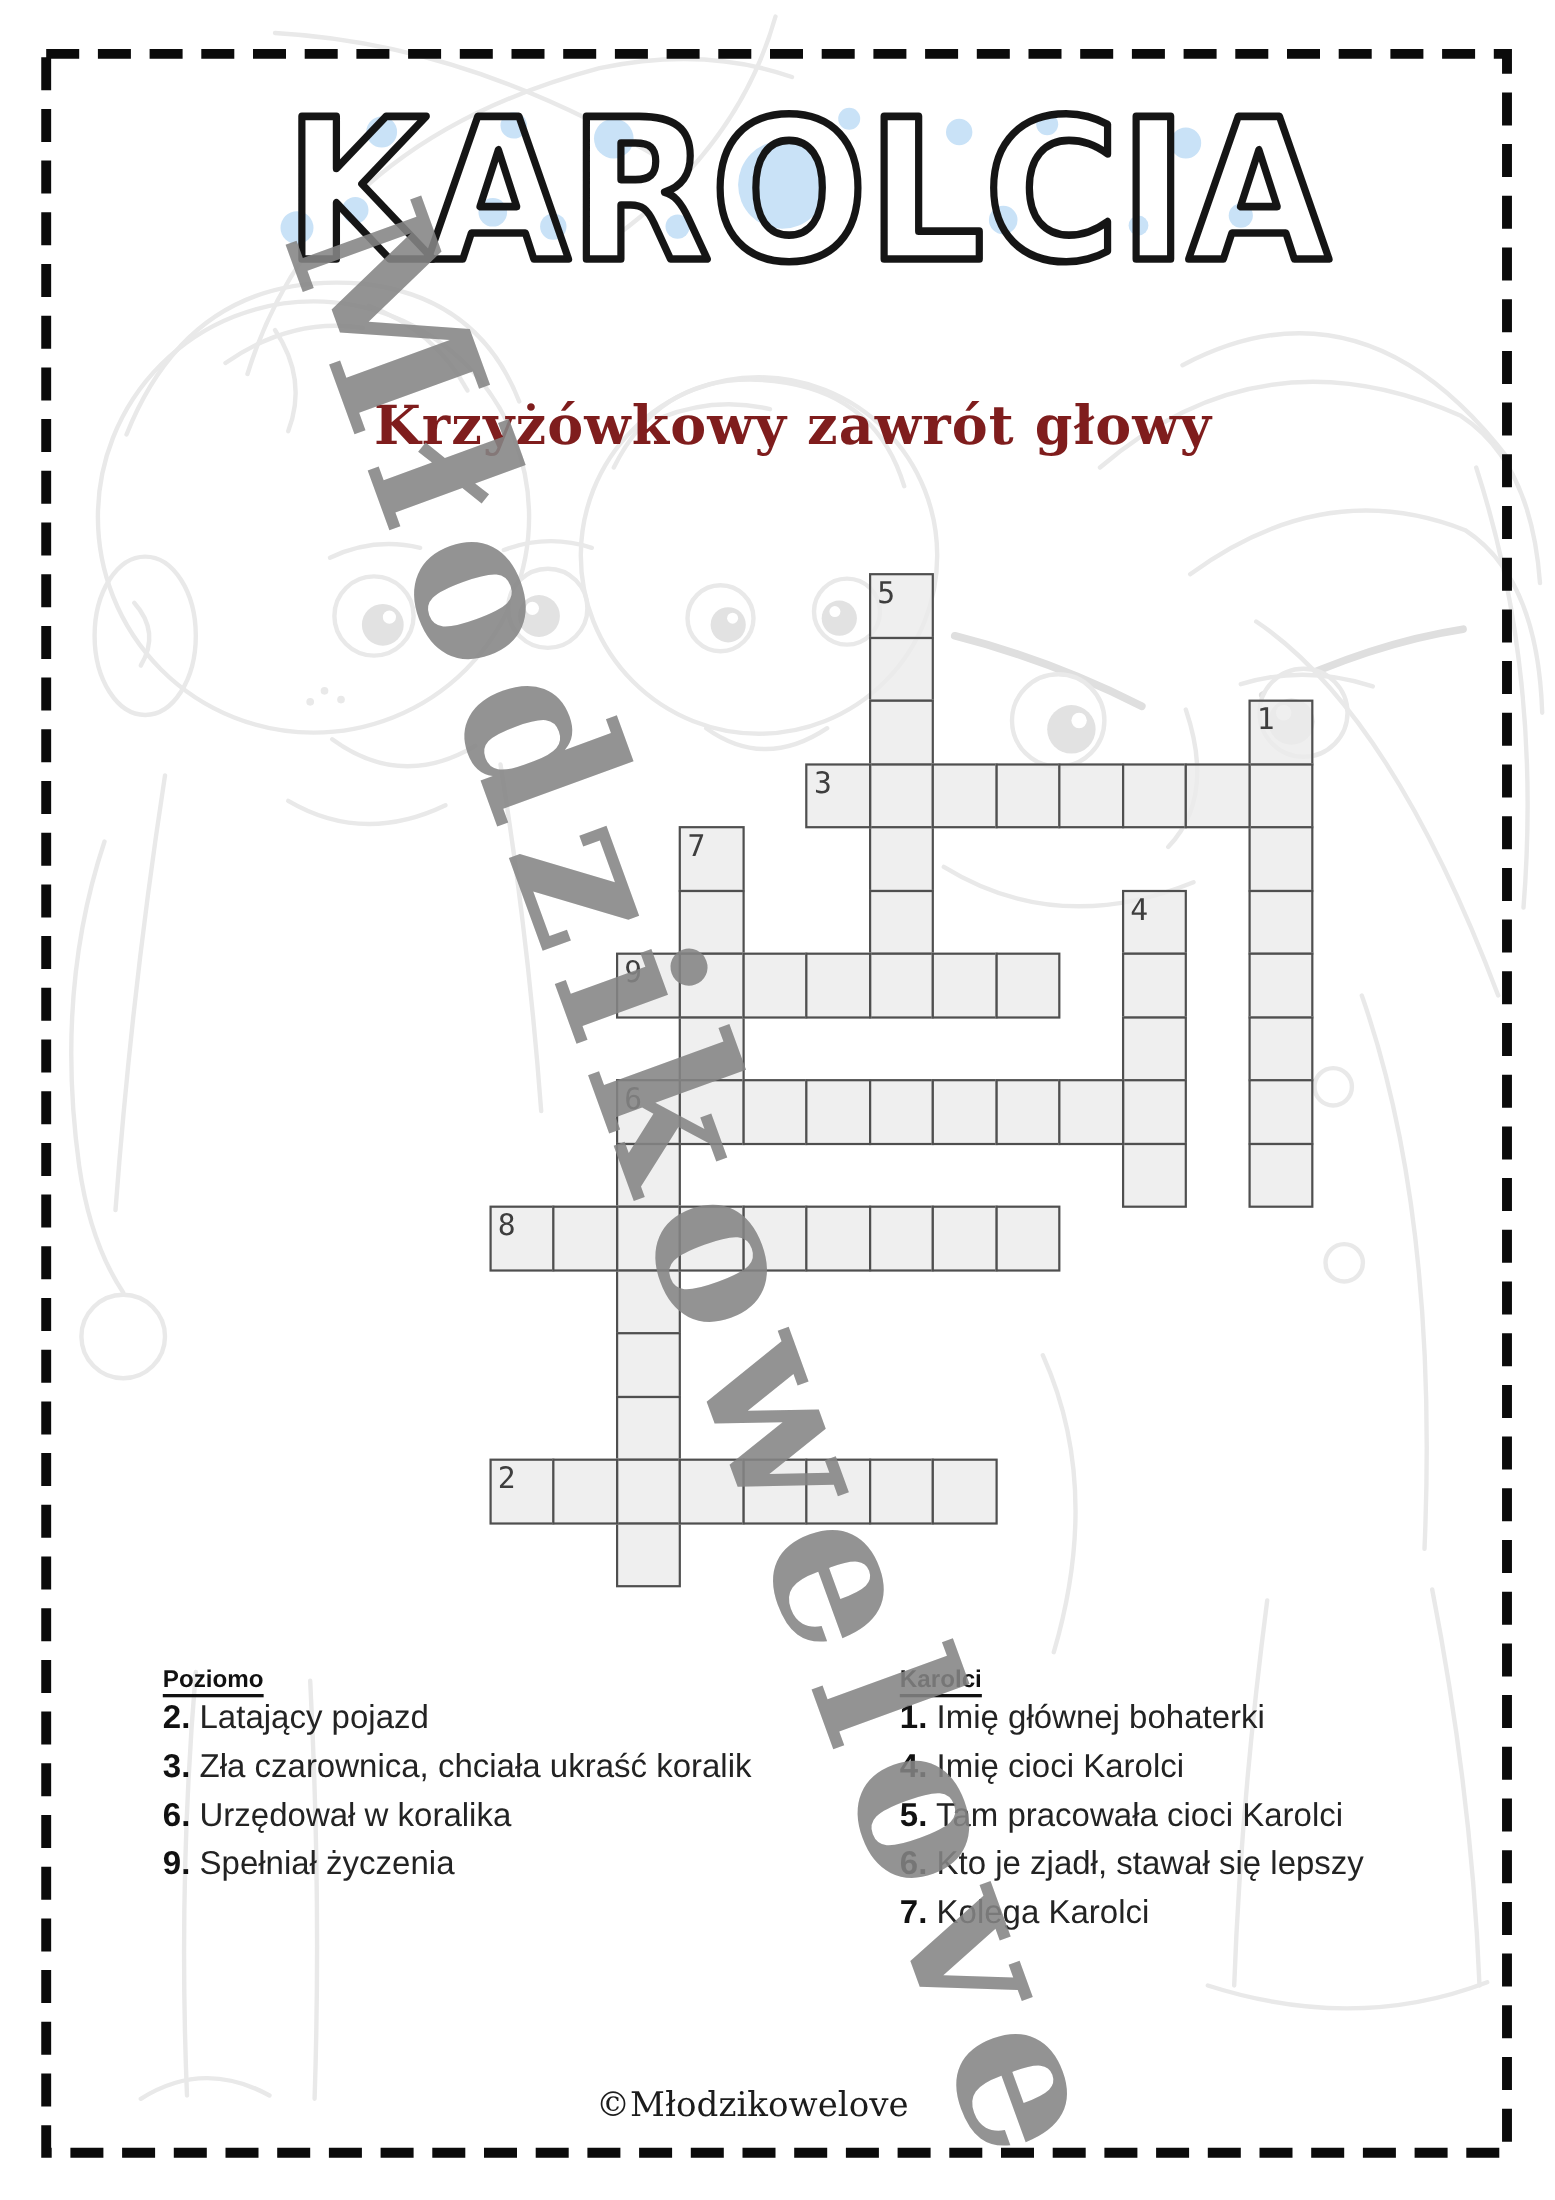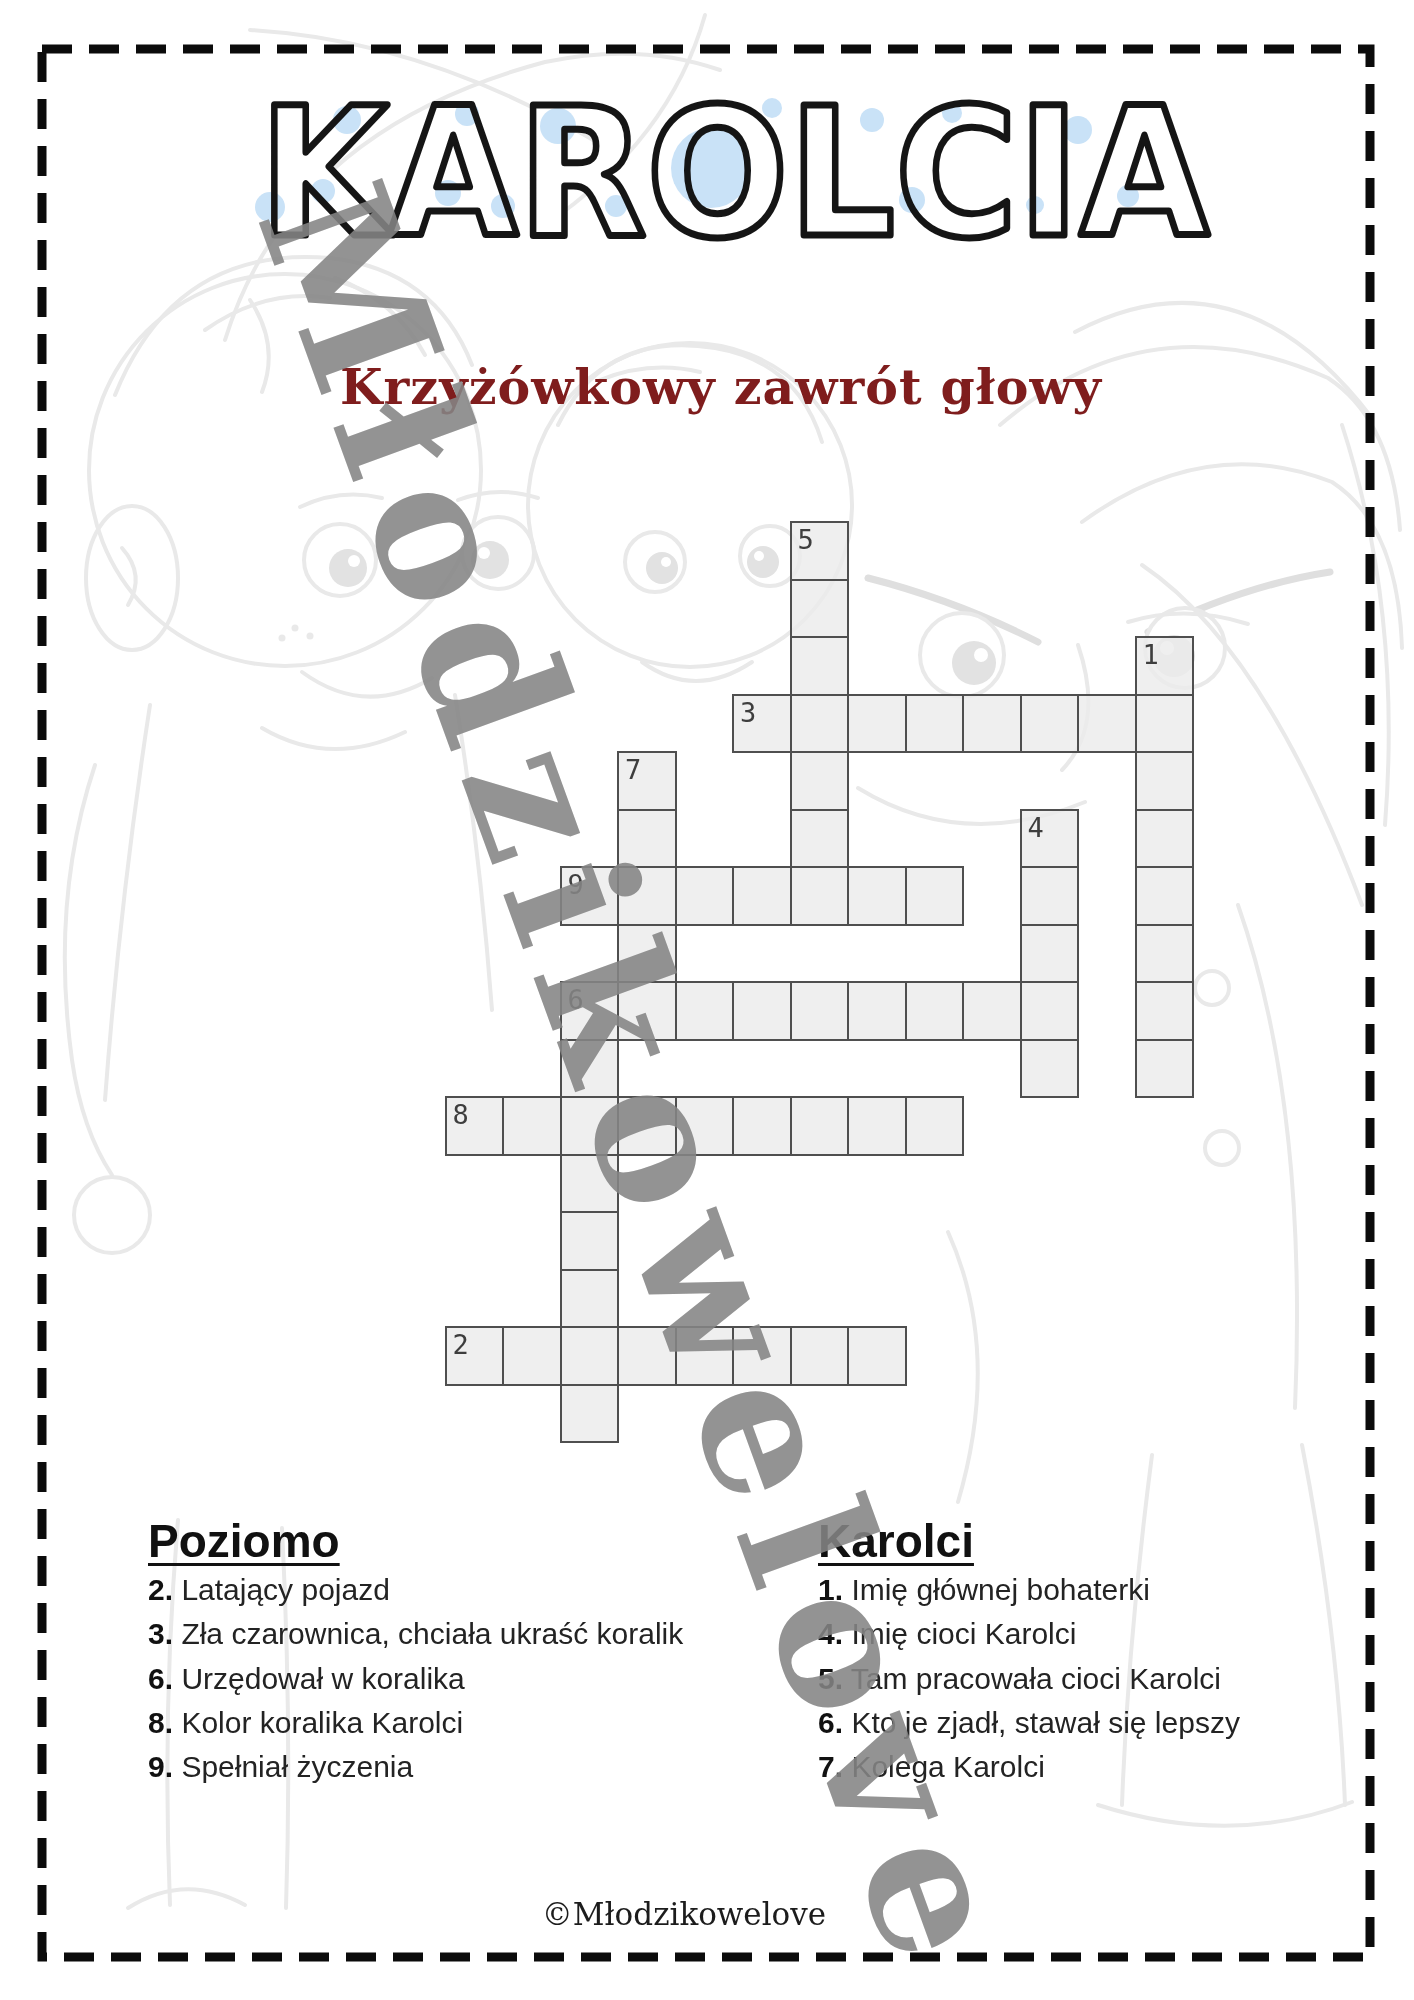--- a/index.html
+++ b/index.html
@@ -23,7 +23,7 @@
   .clue-col{position:absolute;top:1514px;width:600px;color:#222;}
   #clues-across{left:148px;}
   #clues-down{left:818px;}
-  .clue-heading{font-size:46px;font-weight:bold;color:#111;
+  .clue-heading{font-size:22px;font-weight:bold;color:#111;
                 text-decoration:underline;text-decoration-thickness:3px;text-underline-offset:6px;}
   .clue-list{}
   .clue-item{font-size:30px;line-height:44.3px;white-space:nowrap;color:#232323;}

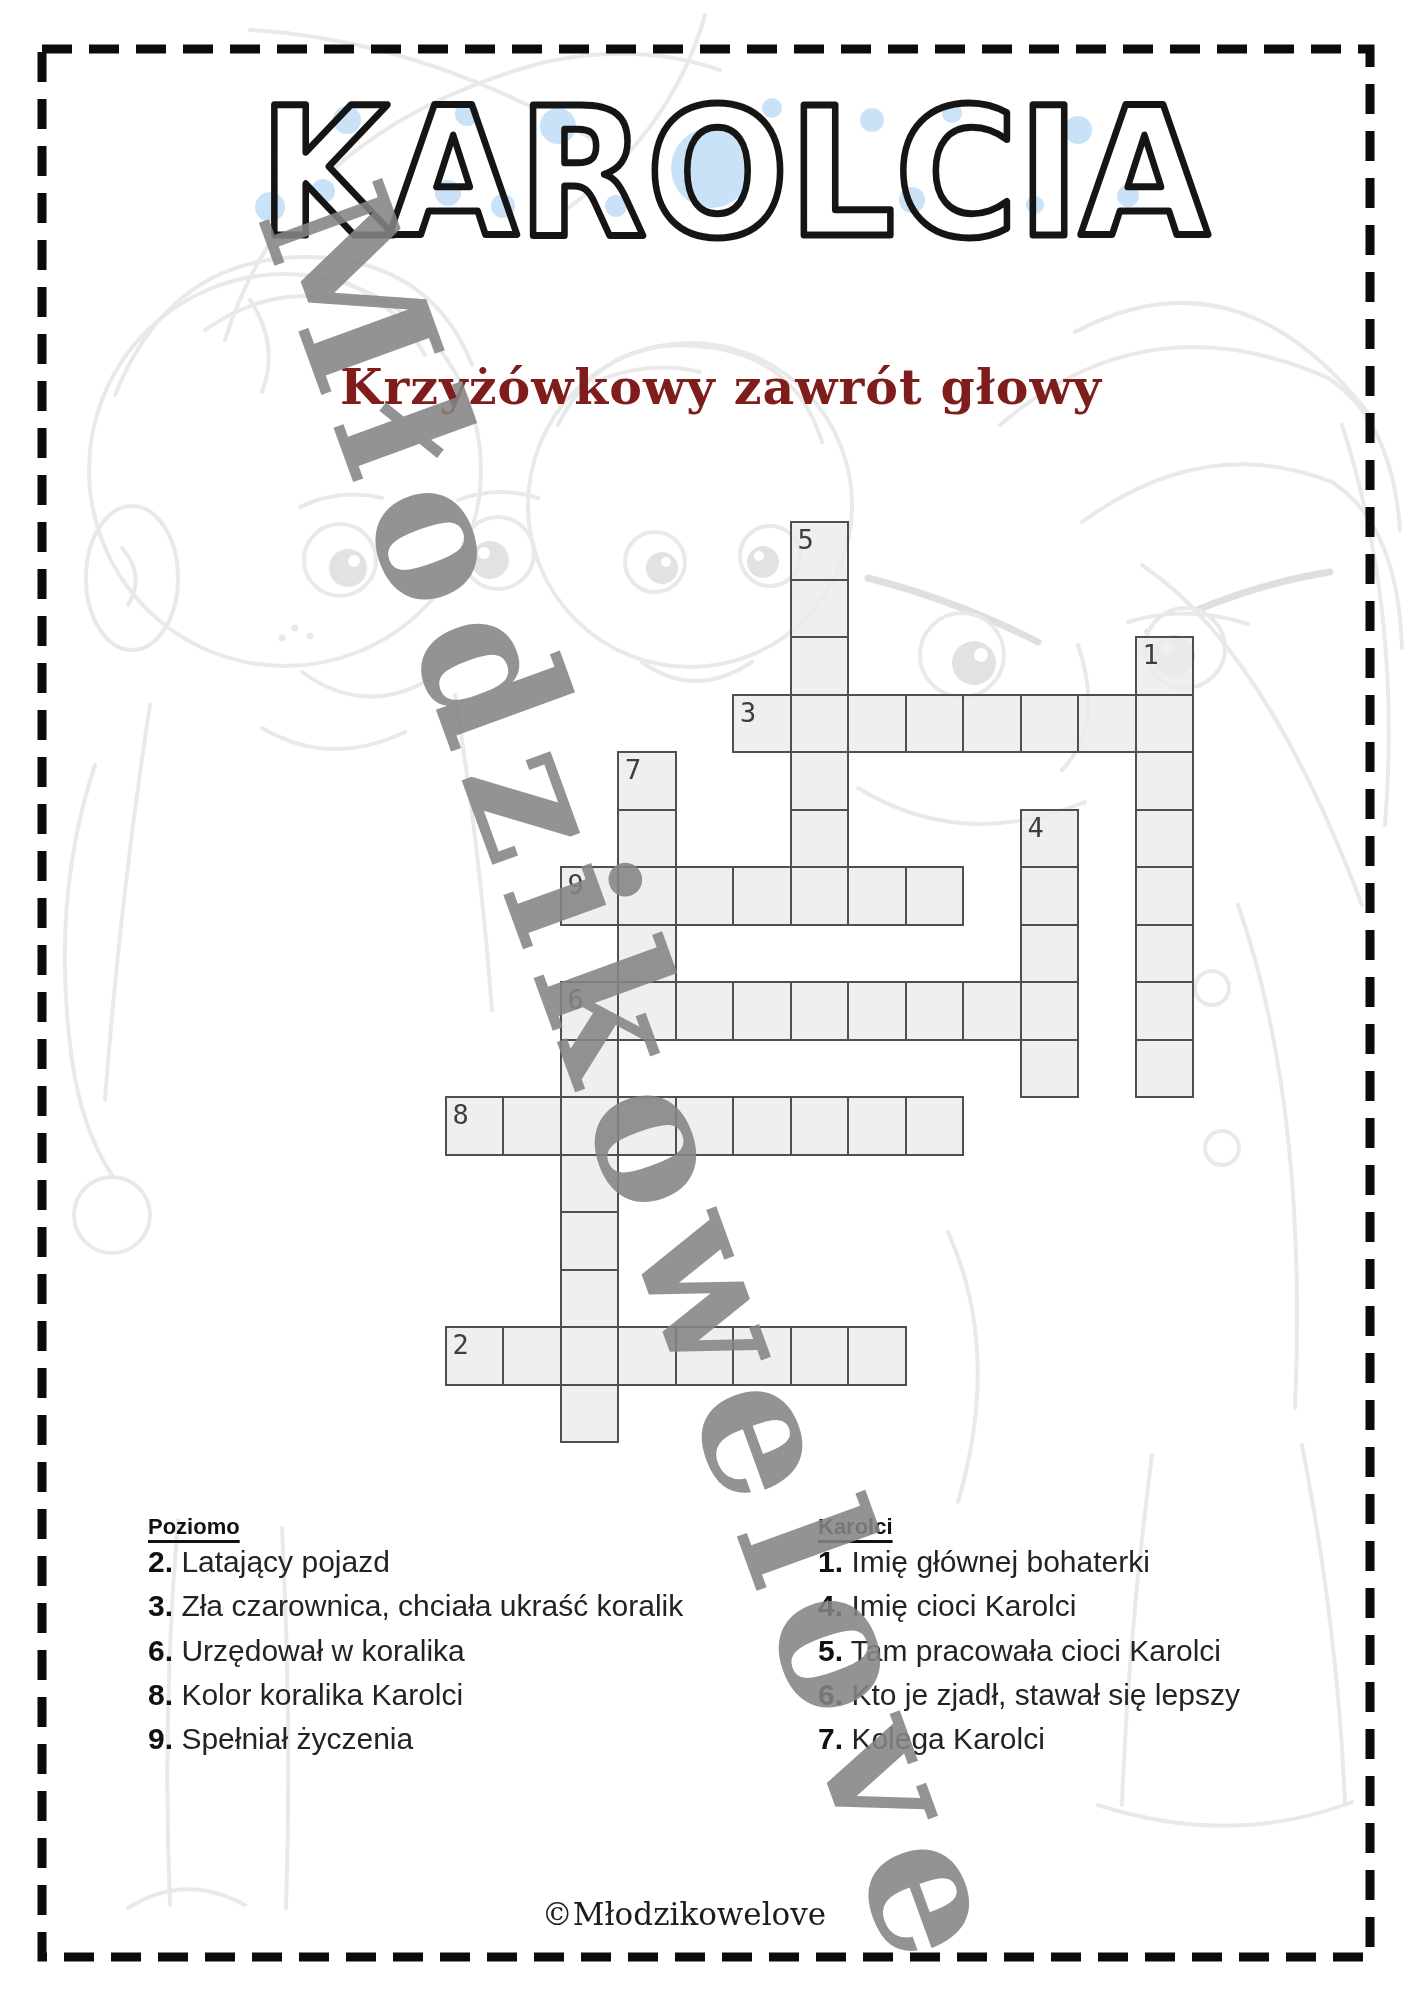--- a/index.html
+++ b/index.html
@@ -228,7 +228,6 @@
     <div class="clue-item"><b>2.</b> <span>Latający pojazd</span></div>
     <div class="clue-item"><b>3.</b> <span>Zła czarownica, chciała ukraść koralik</span></div>
     <div class="clue-item"><b>6.</b> <span>Urzędował w koralika</span></div>
-    <div class="clue-item"><b>8.</b> <span>Kolor koralika Karolci</span></div>
     <div class="clue-item"><b>9.</b> <span>Spełniał życzenia</span></div>
   </div>
 </div>

